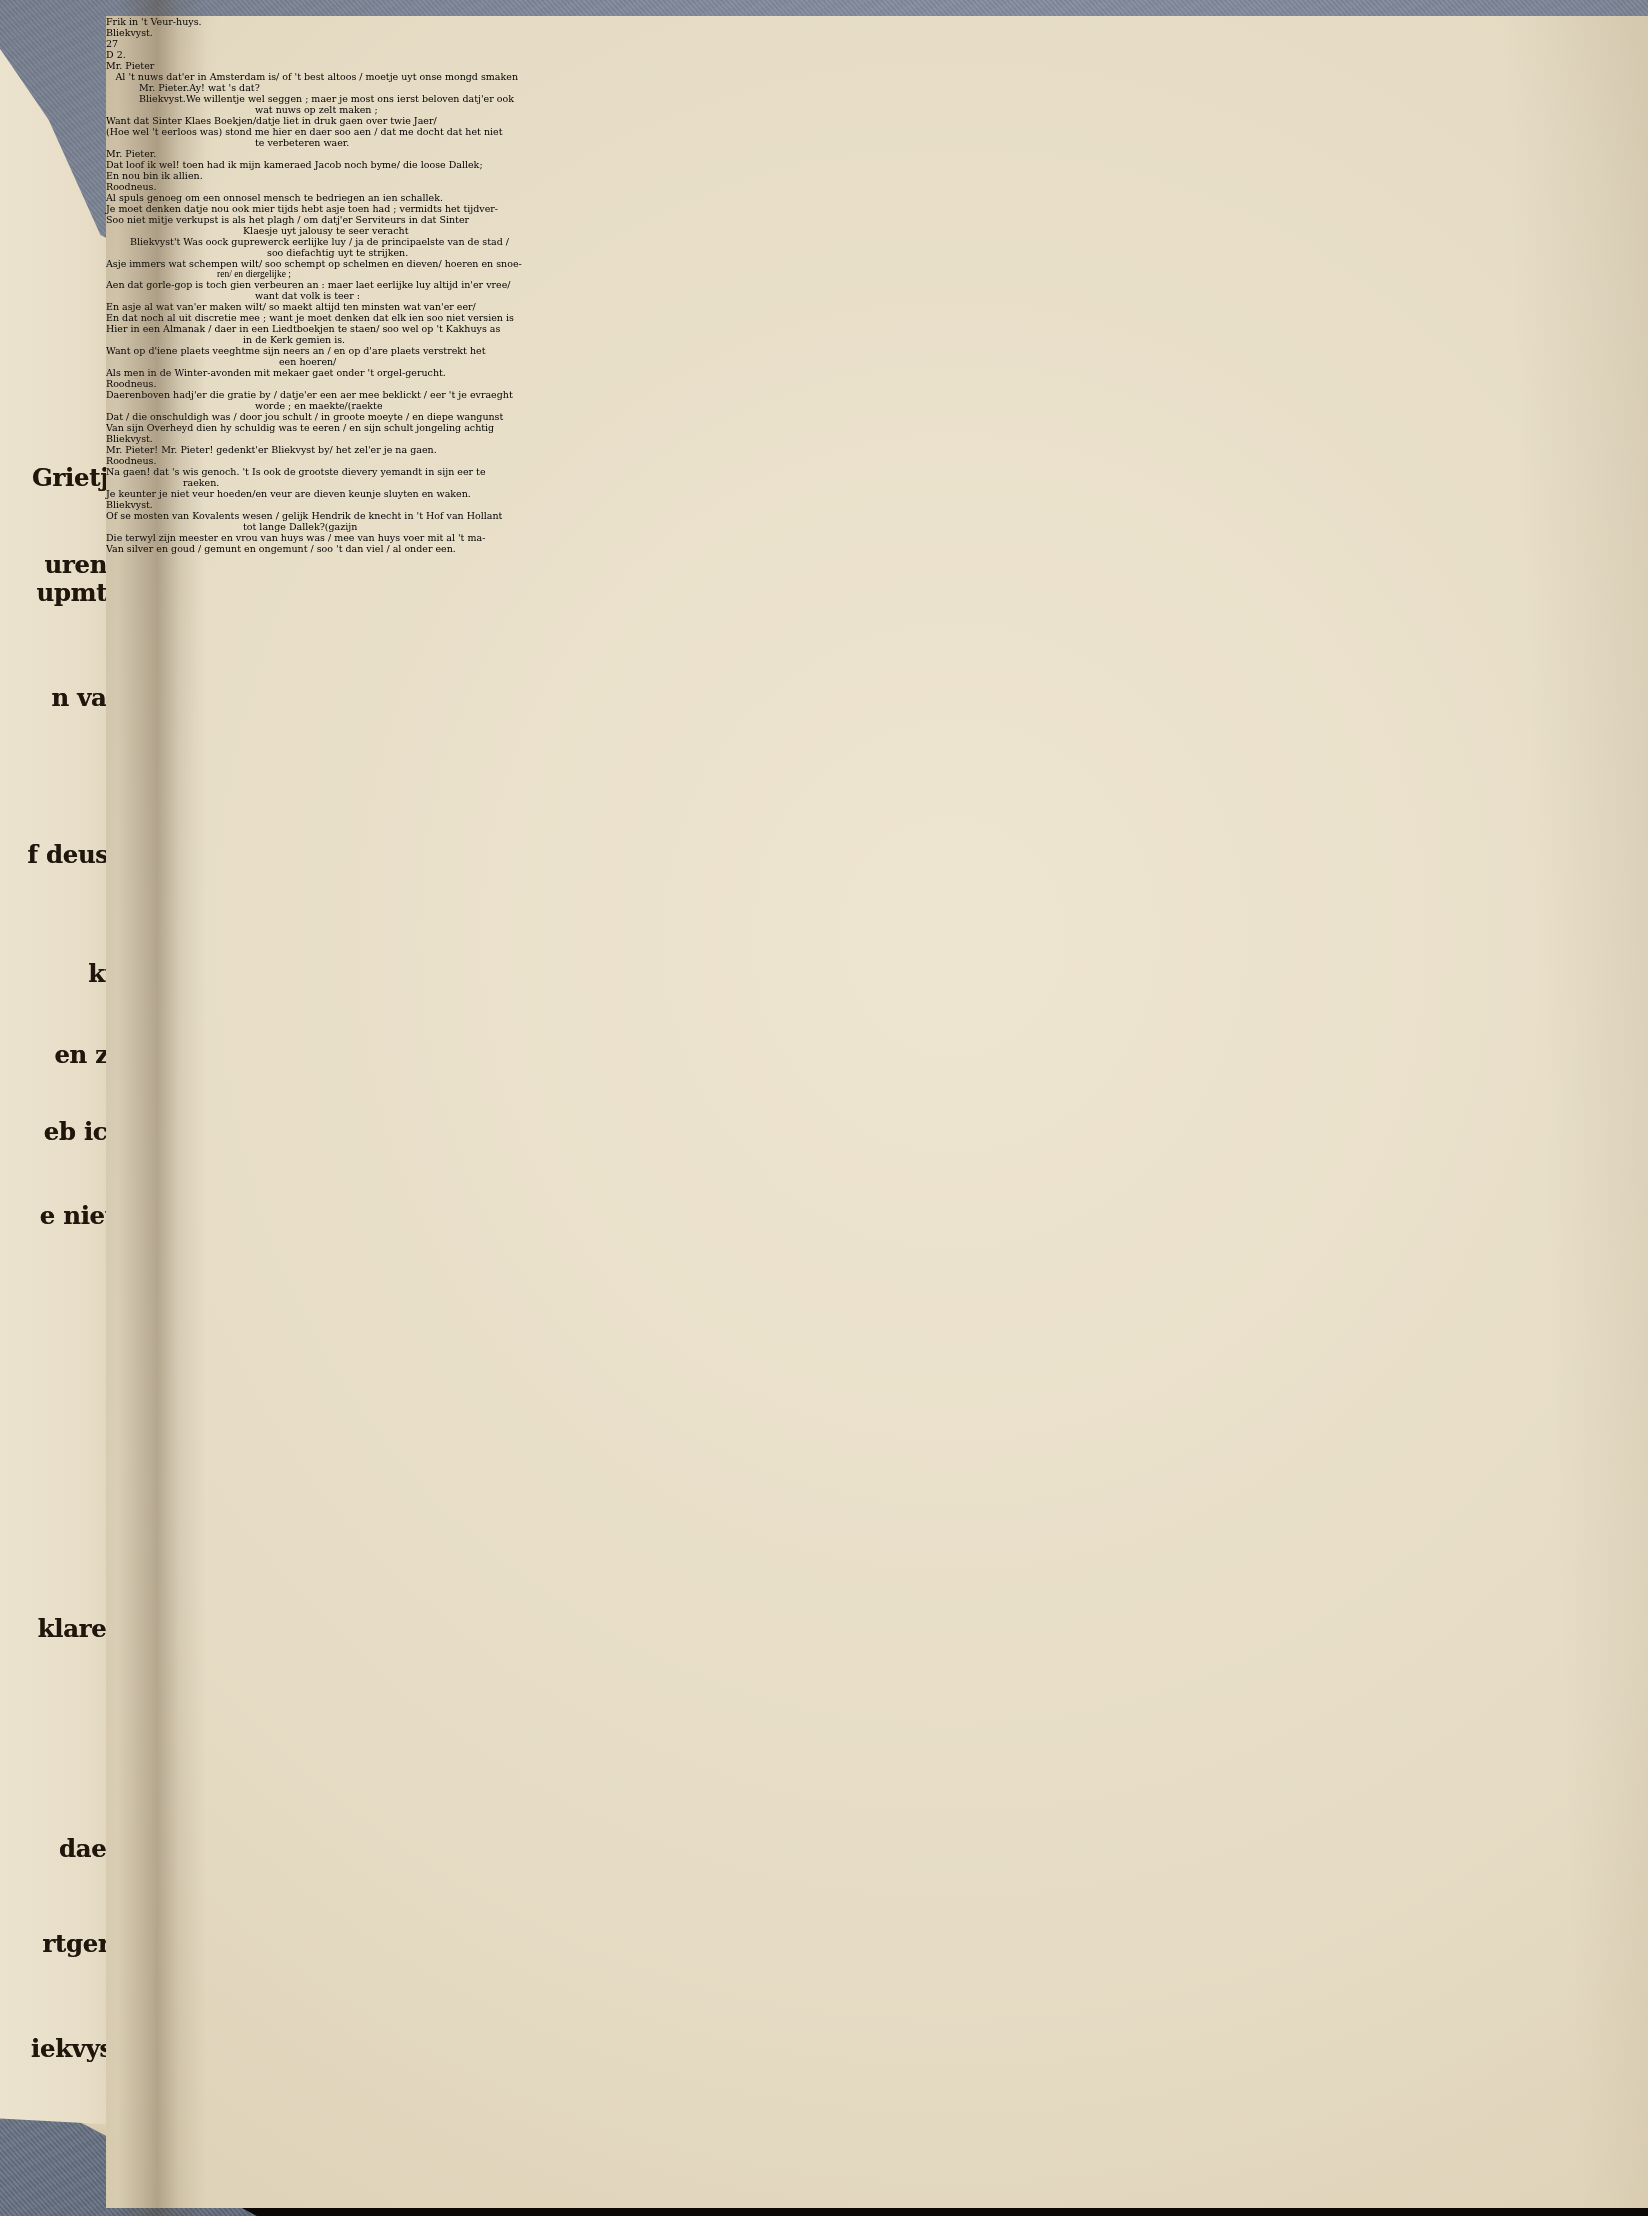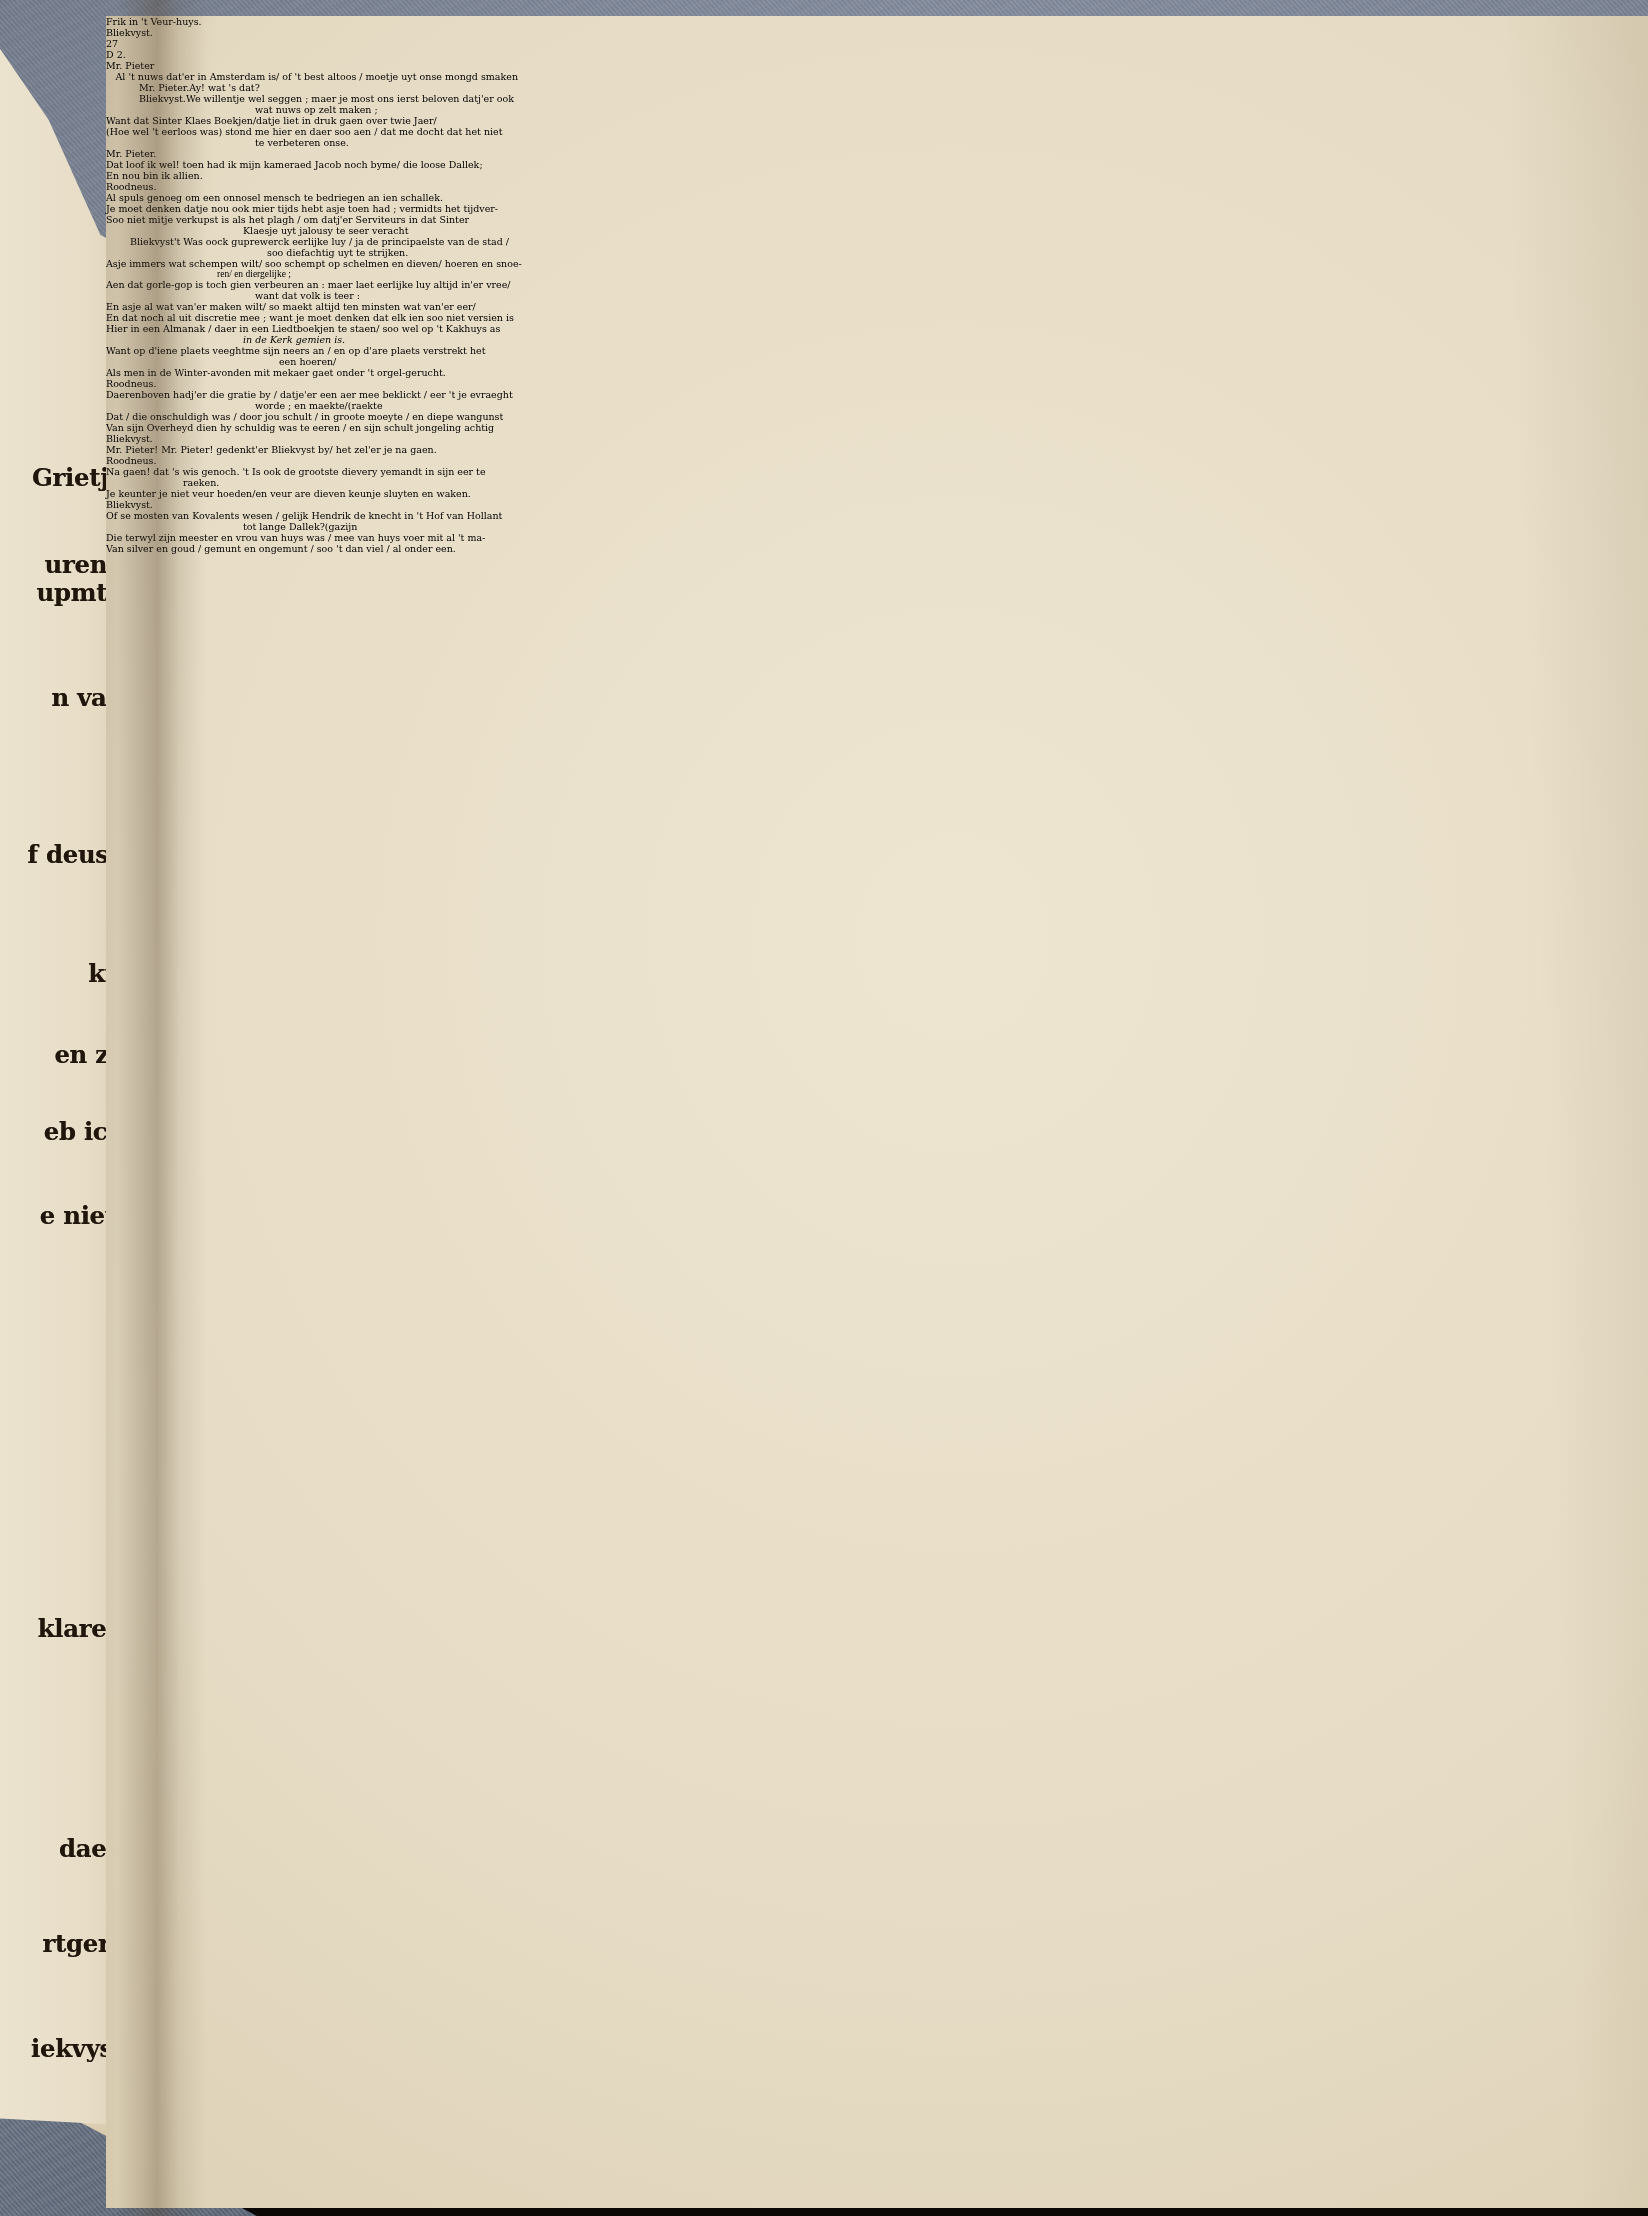--- a/index.html
+++ b/index.html
@@ -106,7 +106,7 @@
       <div class="tl" style="top: 236px; padding-left: 149px;"><span>wat nuws op zelt maken ;</span></div>
       <div class="tl" style="top: 275px; padding-left: 0px;"><span>Want dat Sinter Klaes Boekjen/datje liet in druk gaen over twie Jaer/</span></div>
       <div class="tl" style="top: 314px; padding-left: 0px;"><span>(Hoe wel 't eerloos was) stond me hier en daer soo aen / dat me docht dat het niet</span></div>
-      <div class="tl" style="top: 354px; padding-left: 149px;"><span>te verbeteren onse.</span></div>
+      <div class="tl" style="top: 354px; padding-left: 149px;"><span>te verbeteren waer.</span></div>
       <div class="tl center roman" style="top: 354px;">Mr. Pieter.</div>
       <div class="tl" style="top: 397px; padding-left: 0px;"><span>Dat loof ik wel! toen had ik mijn kameraed Jacob noch byme/ die loose Dallek;</span></div>
       <div class="tl" style="top: 440px; padding-left: 0px;"><span>En nou bin ik allien.</span></div>

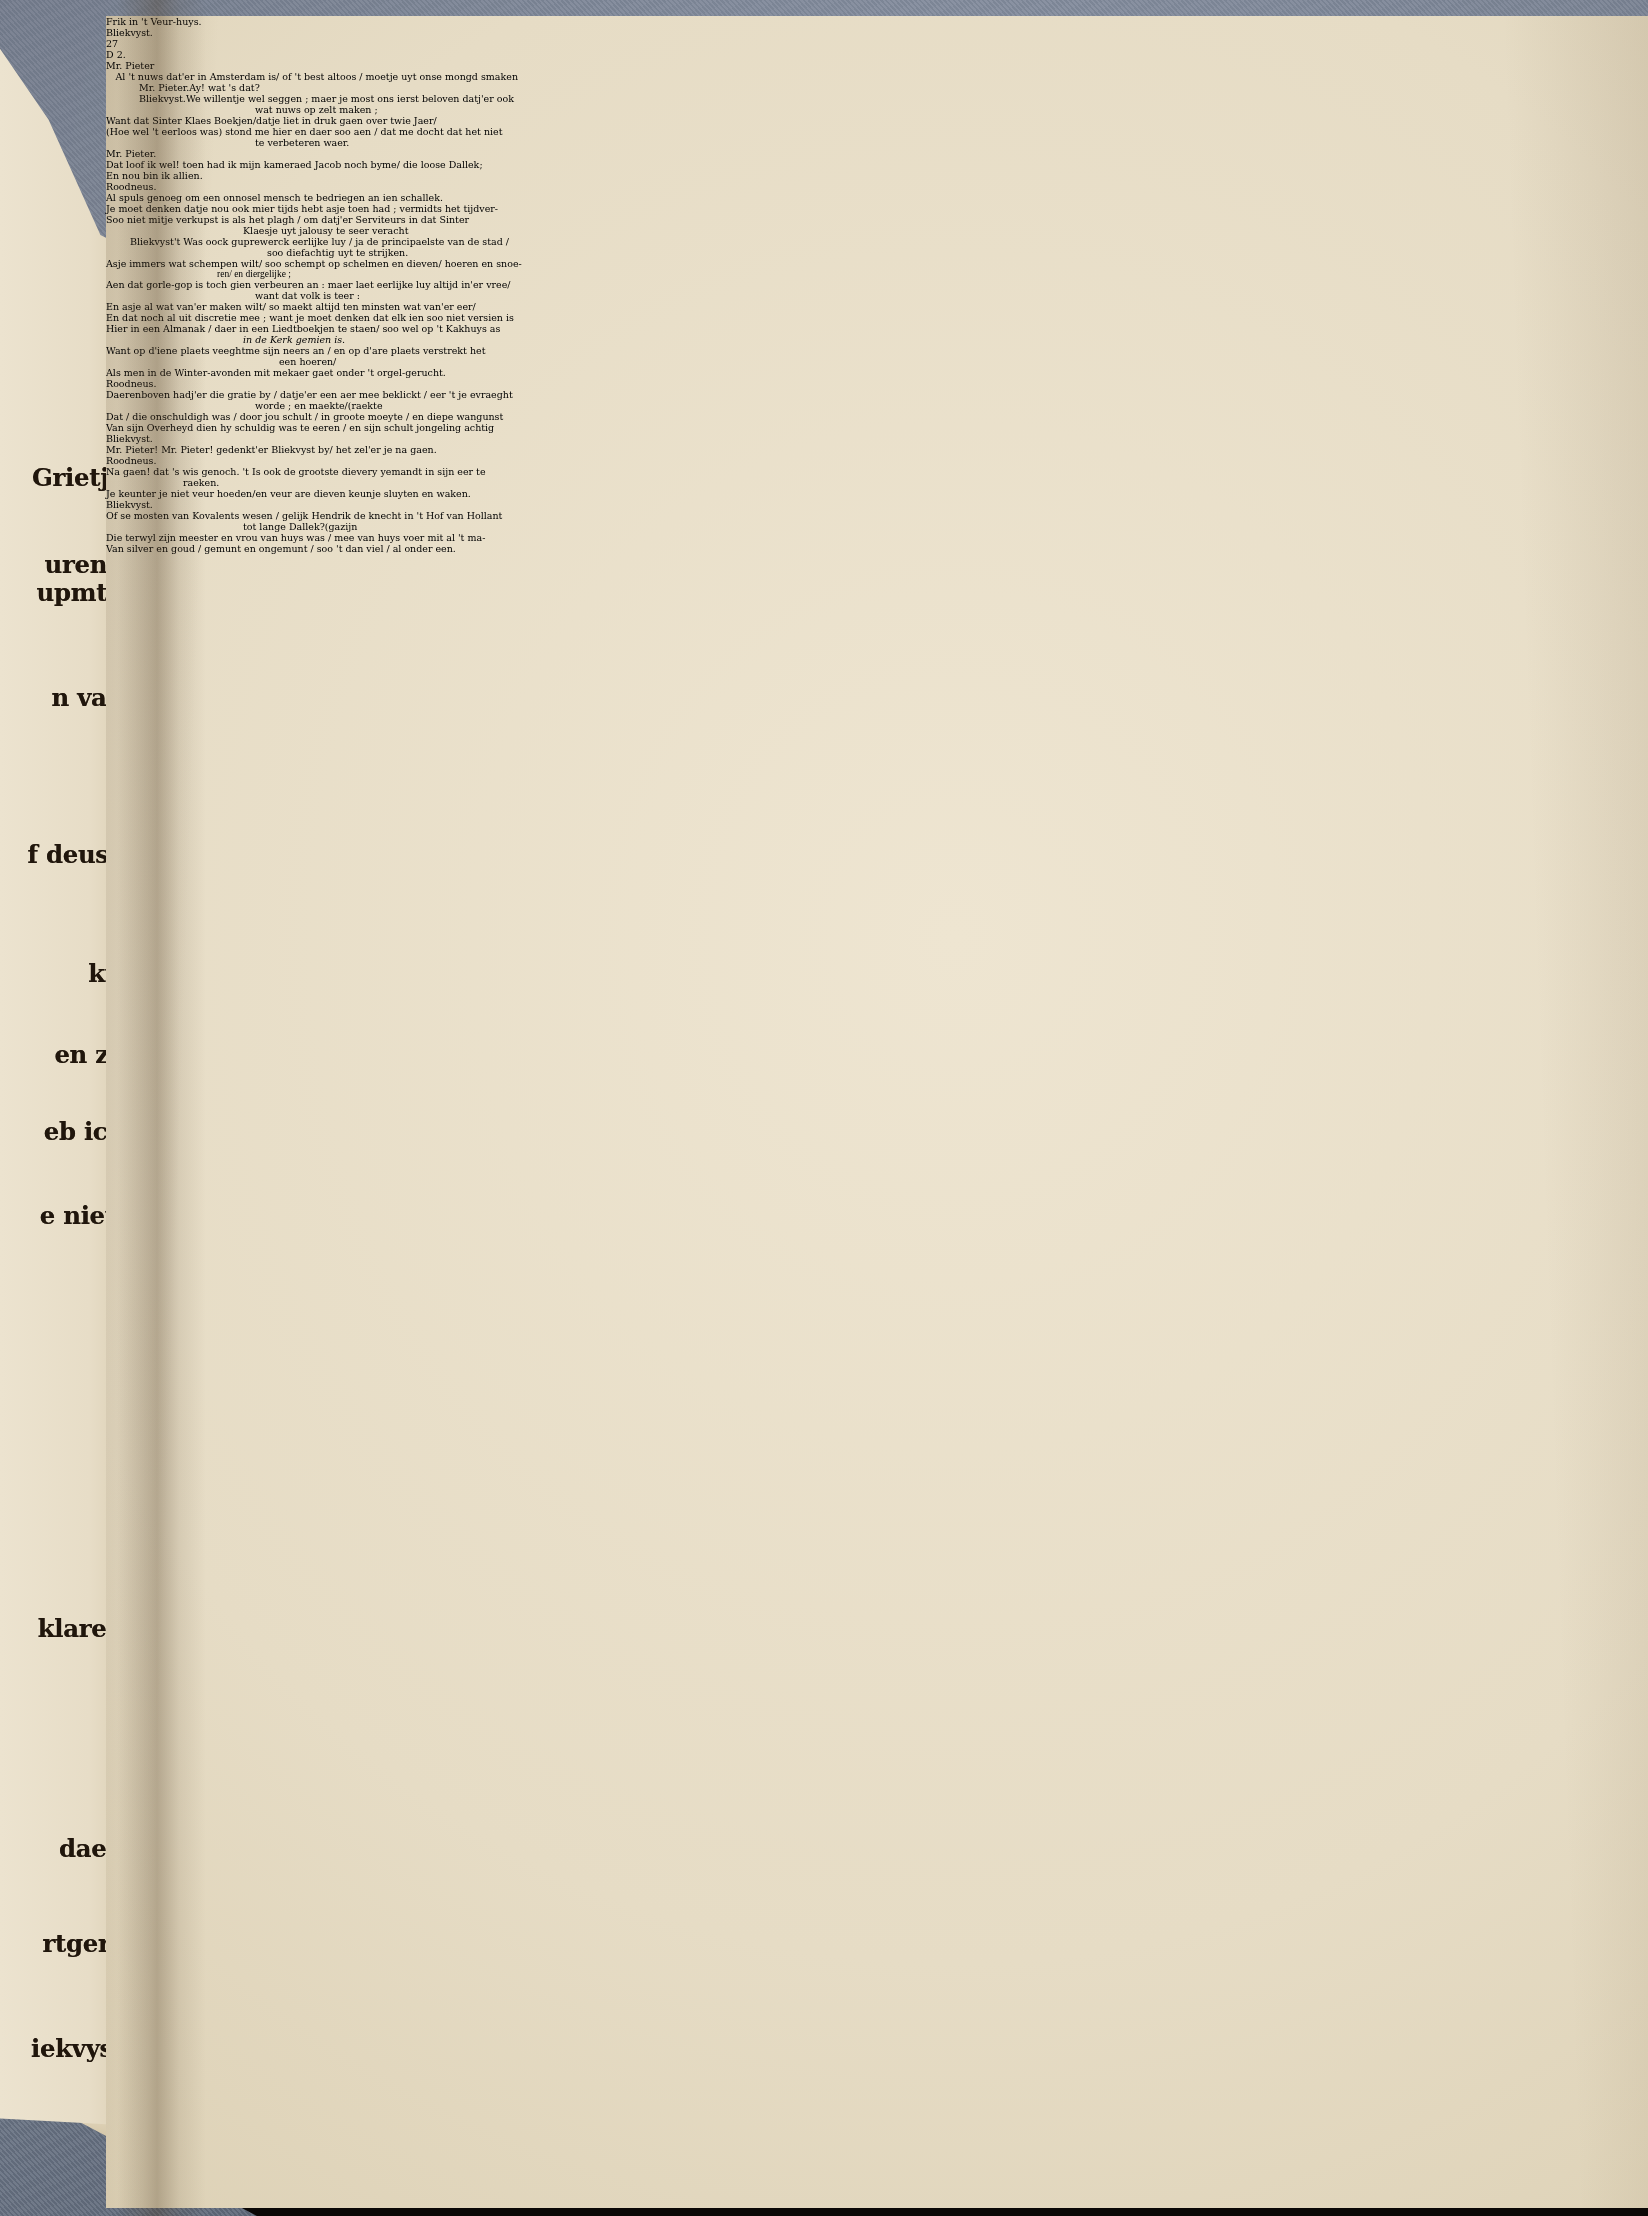--- a/index.html
+++ b/index.html
@@ -124,7 +124,7 @@
       <div class="tl" style="top: 976px; padding-left: 0px;"><span>En asje al wat van'er maken wilt/ so maekt altijd ten minsten wat van'er eer/</span></div>
       <div class="tl" style="top: 1015px; padding-left: 0px;"><span>En dat noch al uit discretie mee ; want je moet denken dat elk ien soo niet versien is</span></div>
       <div class="tl" style="top: 1054px; padding-left: 0px;"><span>Hier in een Almanak / daer in een Liedtboekjen te staen/ soo wel op 't Kakhuys as</span></div>
-      <div class="tl" style="top: 1092px; padding-left: 137px; font-style: italic;"><span>in de Kerk gemien is.</span></div>
+      <div class="tl" style="top: 1092px; padding-left: 137px;"><span>in de Kerk gemien is.</span></div>
       <div class="tl" style="top: 1135px; padding-left: 0px;"><span>Want op d'iene plaets veeghtme sijn neers an / en op d'are plaets verstrekt het</span></div>
       <div class="tl" style="top: 1175px; padding-left: 173px;"><span>een hoeren/</span></div>
       <div class="tl" style="top: 1217px; padding-left: 0px;"><span>Als men in de Winter-avonden mit mekaer gaet onder 't orgel-gerucht.</span></div>

